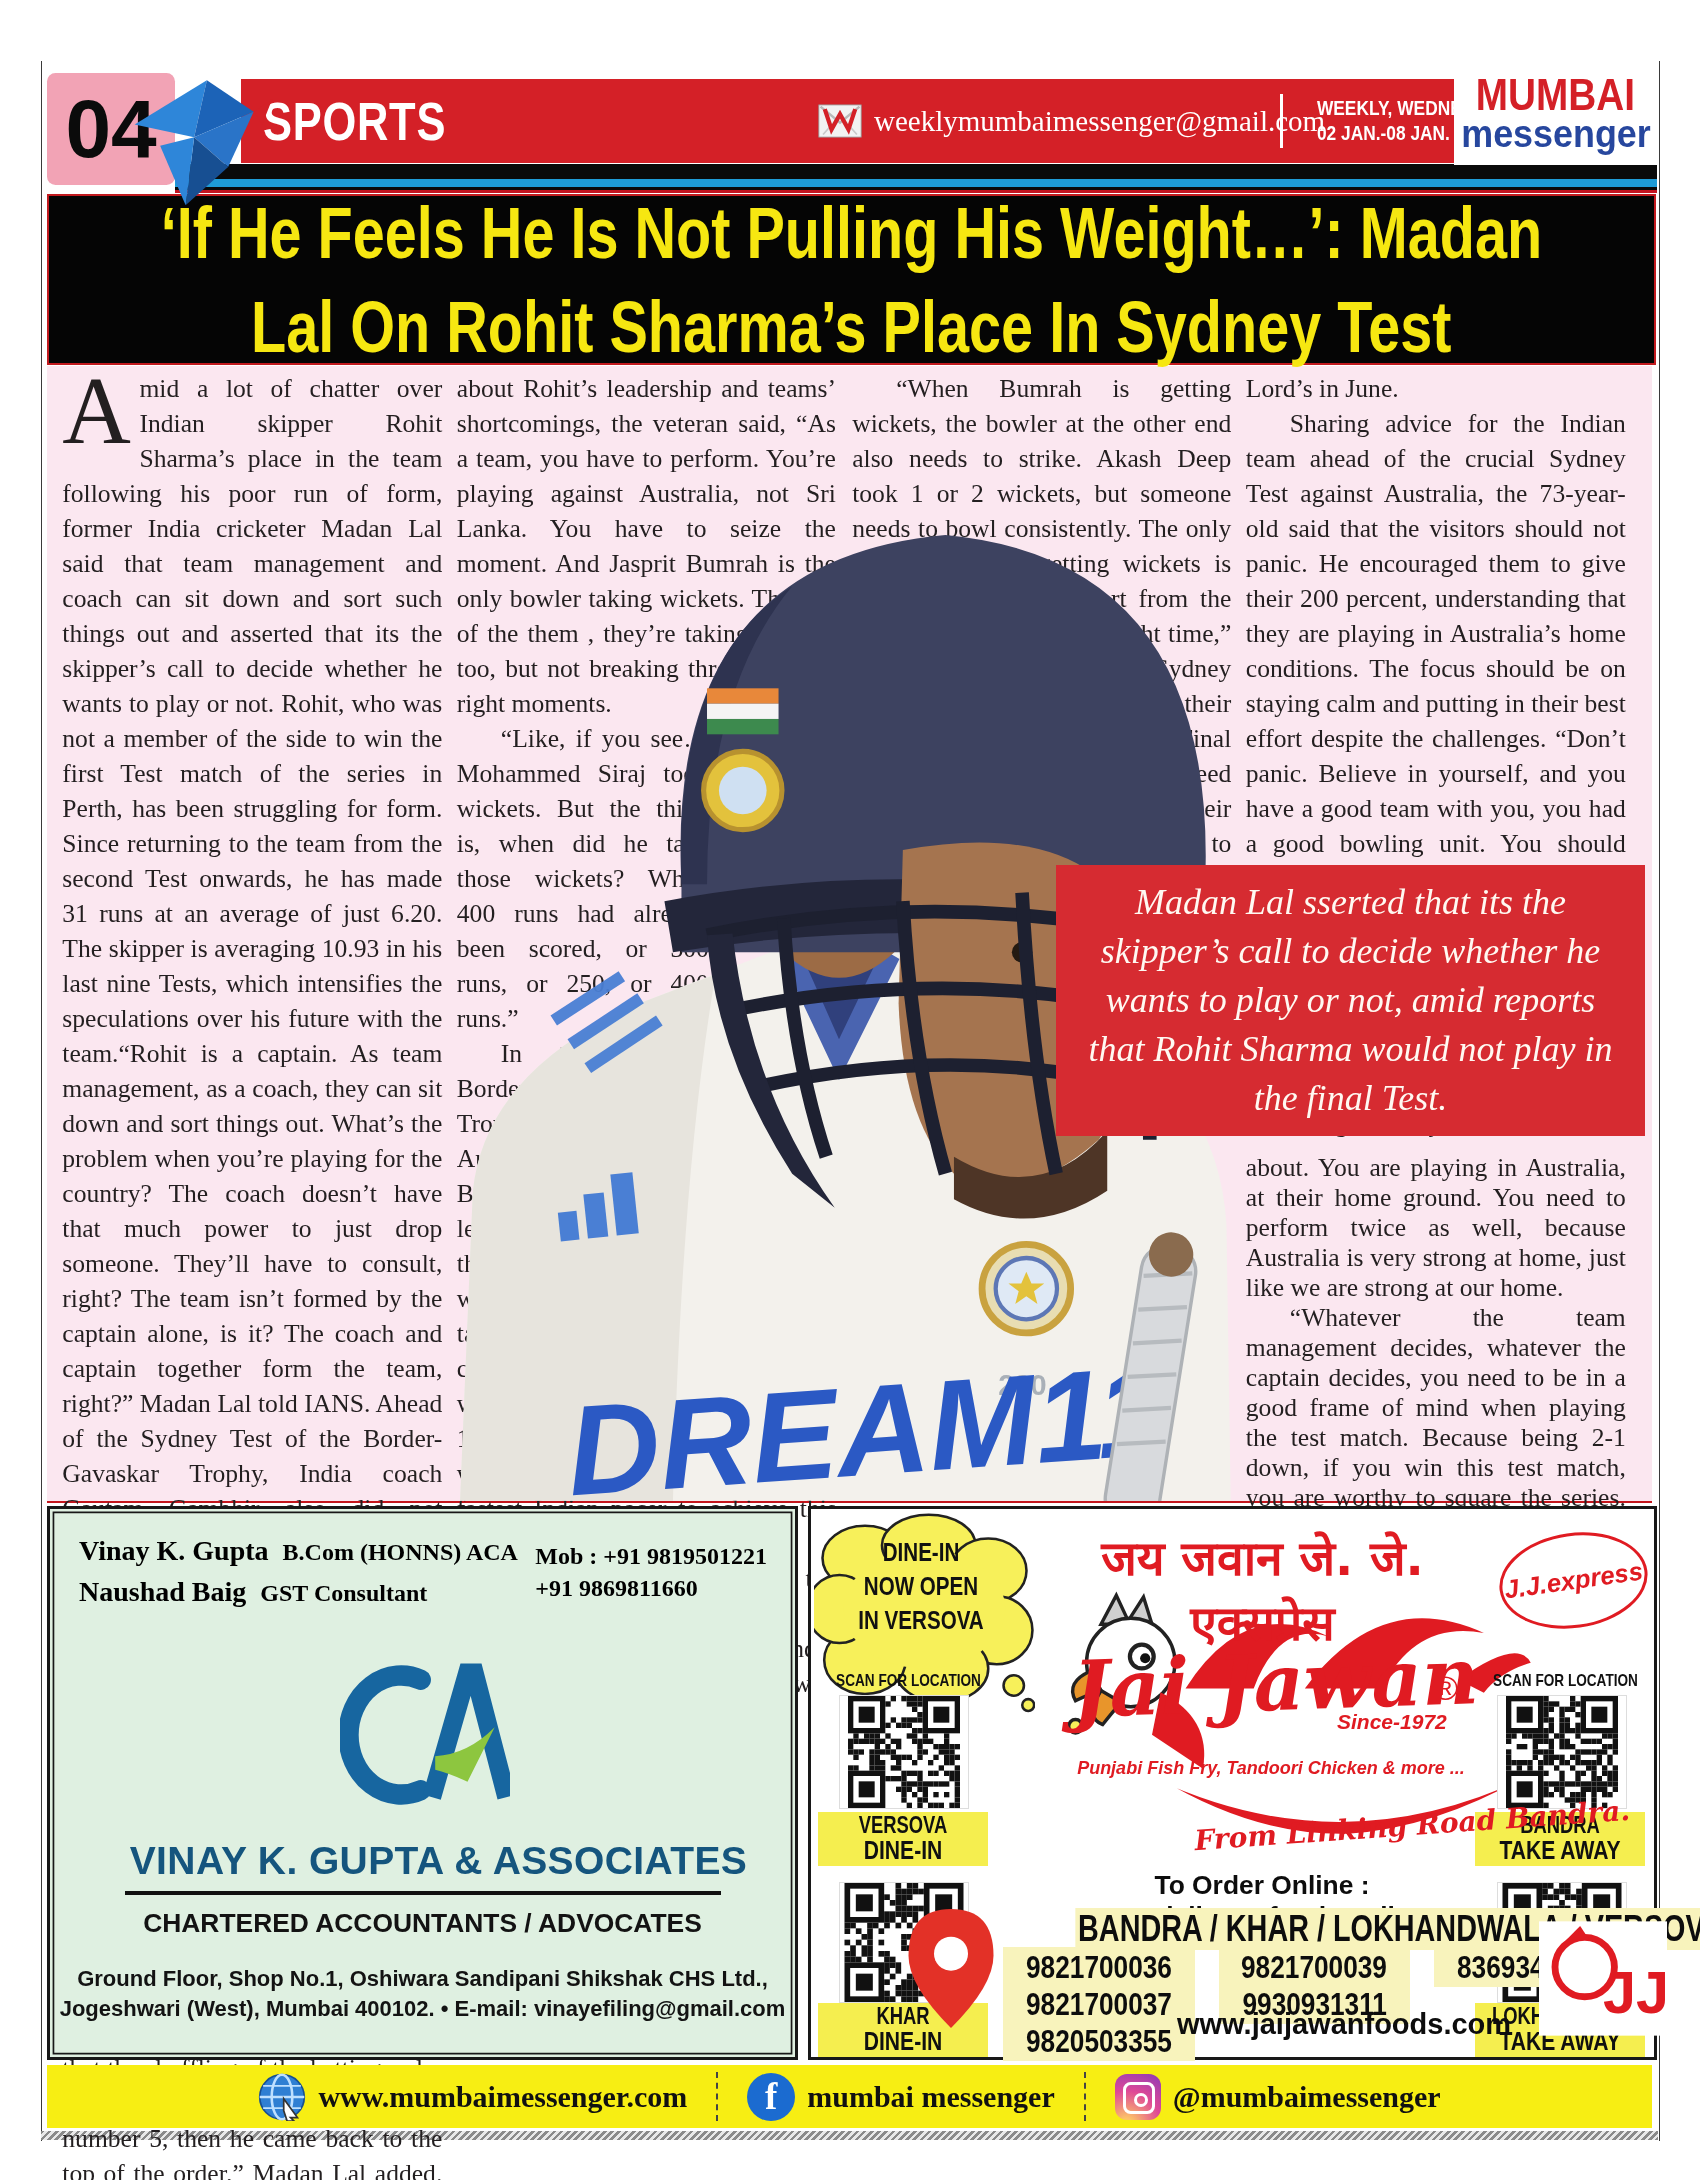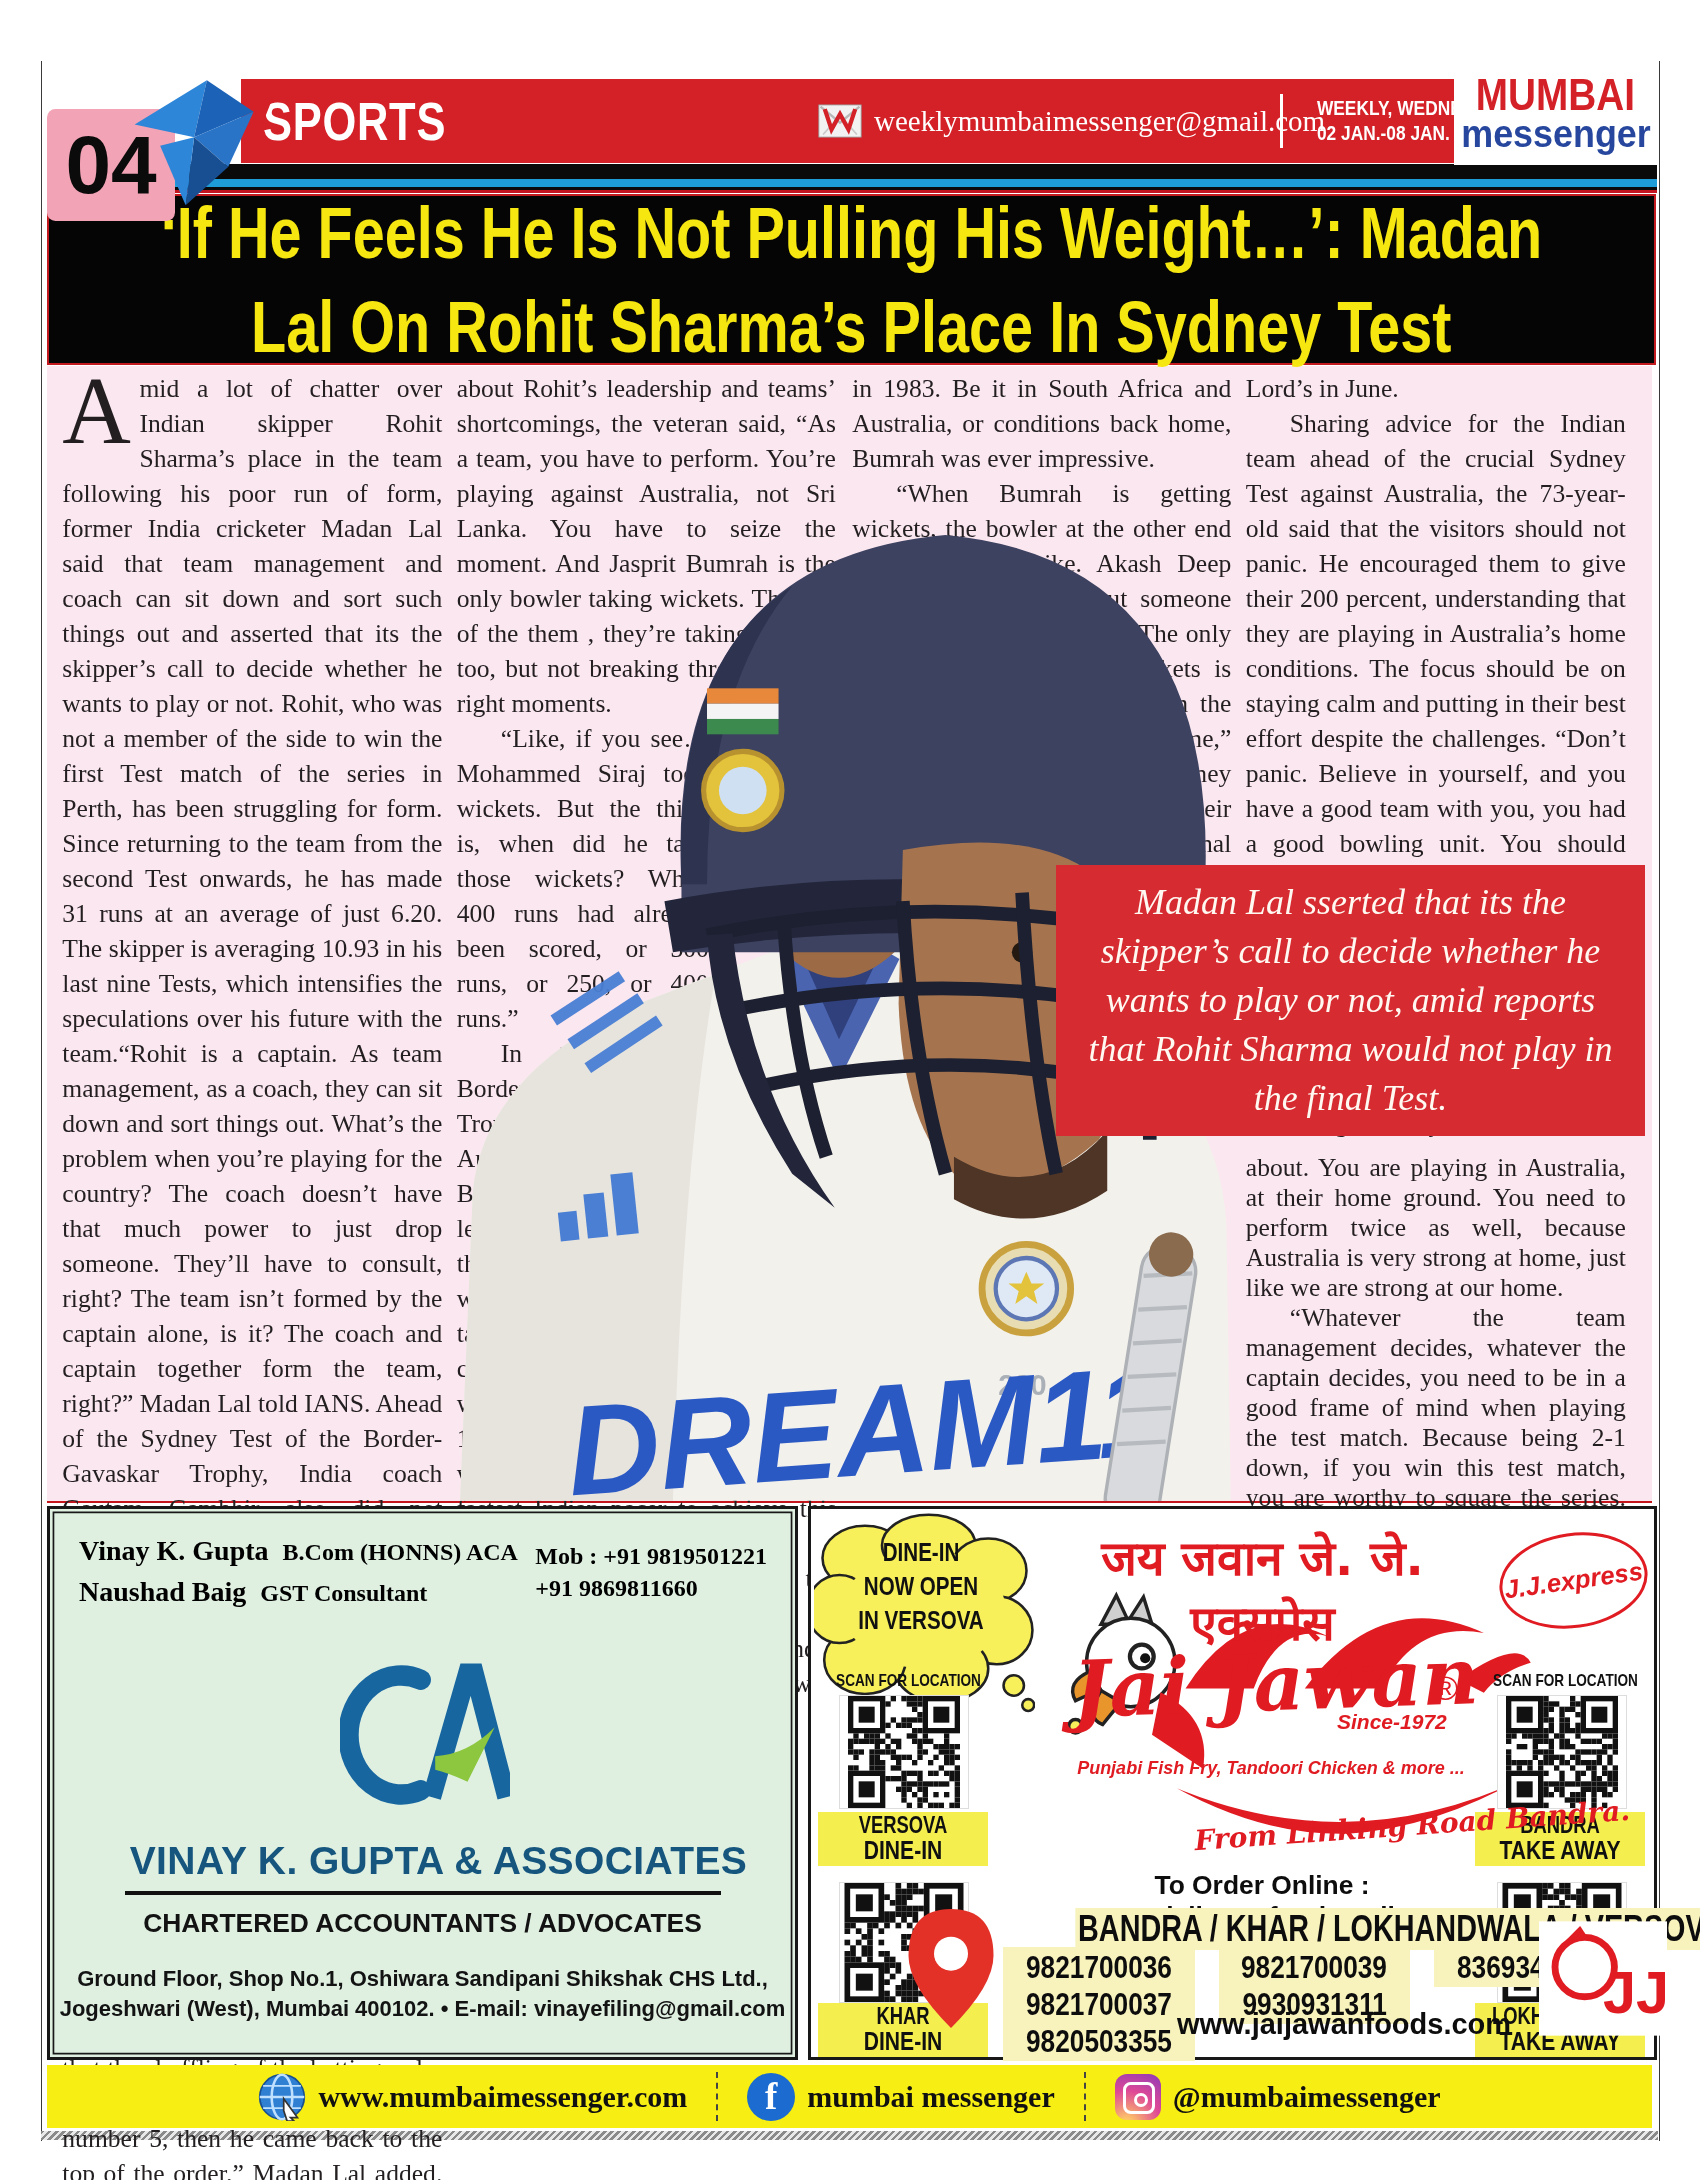--- a/index.html
+++ b/index.html
@@ -9,7 +9,7 @@
   .page-frame{left:41px;top:61px;width:1617px;height:2080px;border-left:1.7px solid #3a3a3a;border-right:1.7px solid #3a3a3a;}
   .pagenum-box{left:47px;top:73px;width:128px;height:112px;background:#f2a3b5;border-radius:8.5px;
     display:flex;align-items:center;justify-content:center;font-family:"Liberation Sans",sans-serif;
-    font-weight:bold;font-size:82px;color:#0b0b0b;z-index:4;margin-top:36px;}
+    font-weight:bold;font-size:82px;color:#0b0b0b;z-index:4;}
   .white-gap{left:175px;top:79px;width:66px;height:84px;background:#fff;z-index:3;}
   .red-bar{left:239px;top:79px;width:1216px;height:84px;background:#d42027;z-index:2;
     display:flex;align-items:center;}

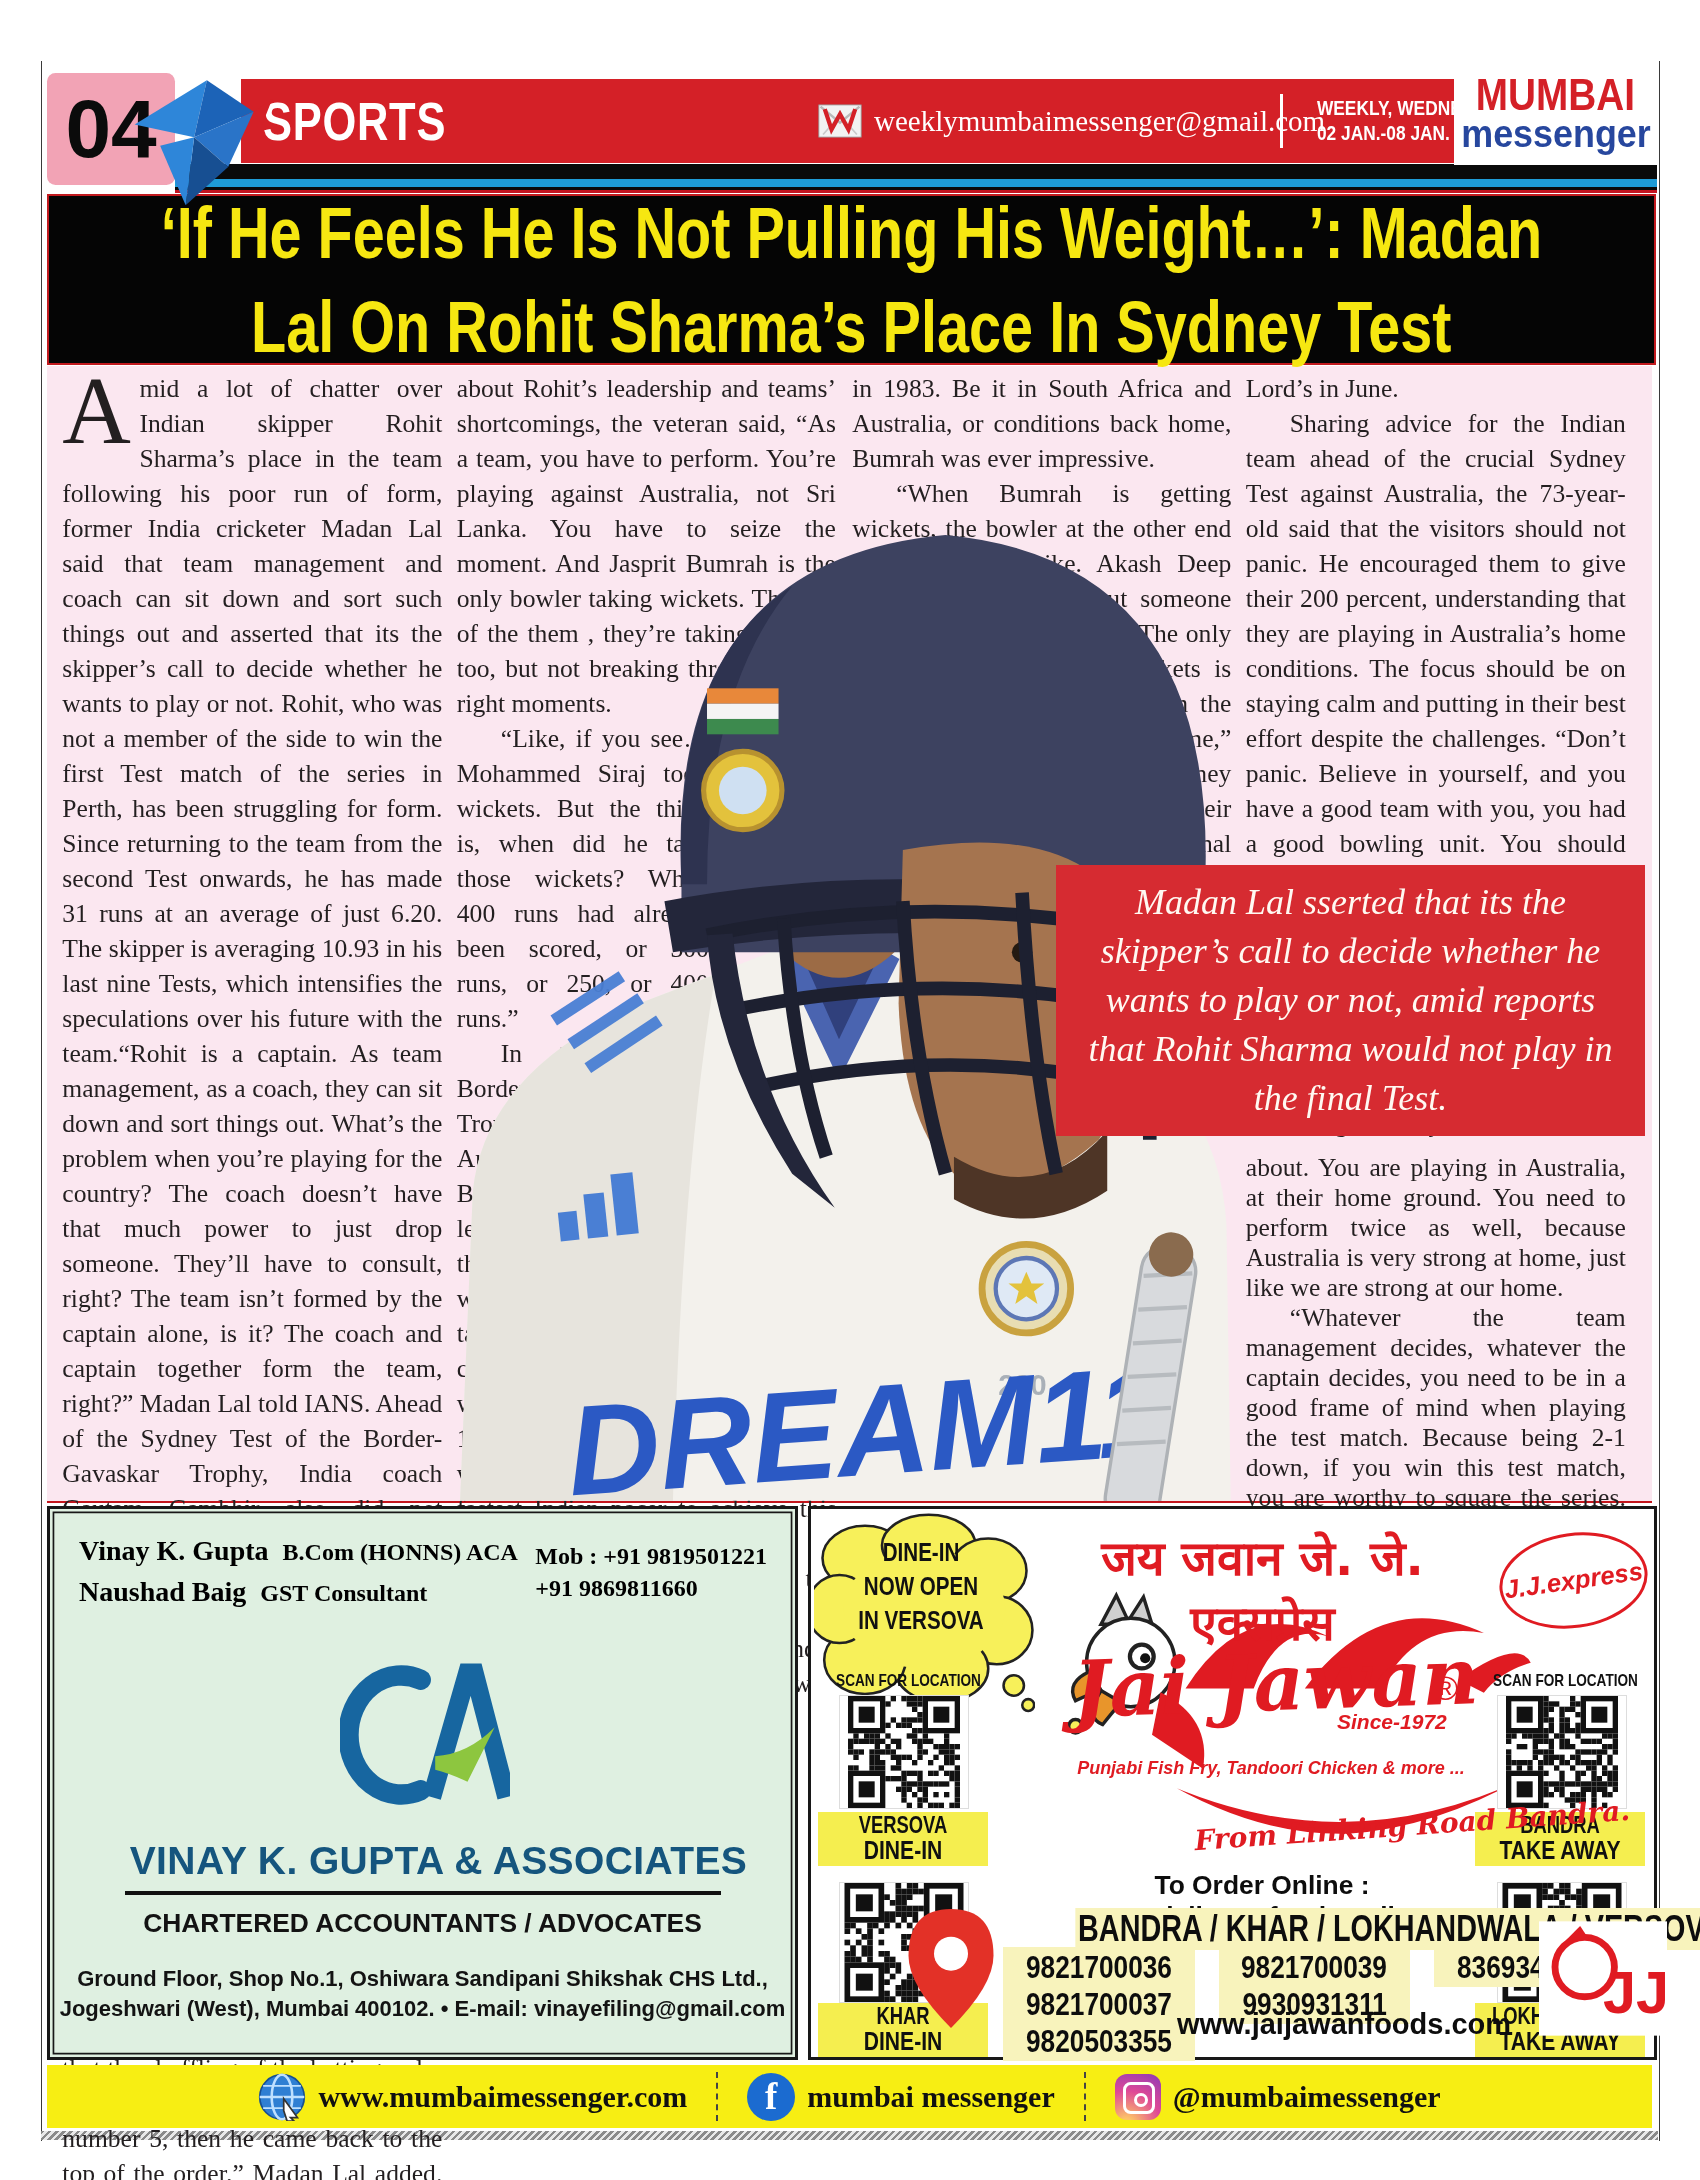--- a/index.html
+++ b/index.html
@@ -204,7 +204,6 @@
       <div class="fl" style="width:203px;height:35px;"></div>
       <div class="fl" style="width:220px;height:68px;"></div>
       <div>
-          <p class="para">in 1983. Be it in South Africa and Australia, or conditions back home, Bumrah was ever impressive.</p>
           <p class="para ind">“When Bumrah is getting wickets, the bowler at the other end also needs to strike. Akash Deep took 1 or 2 wickets, but someone needs to bowl consistently. The only one consistently getting wickets is Jasprit. You need support from the other end too, and at the right time,” he added. India must win the Sydney Test, starting on Friday, to keep their slim World Test Championship Final hopes alive, and would also need Australia to not win either of their two Test matches in Sri Lanka to lock in their spot at</p>
         </div>
     </div>

